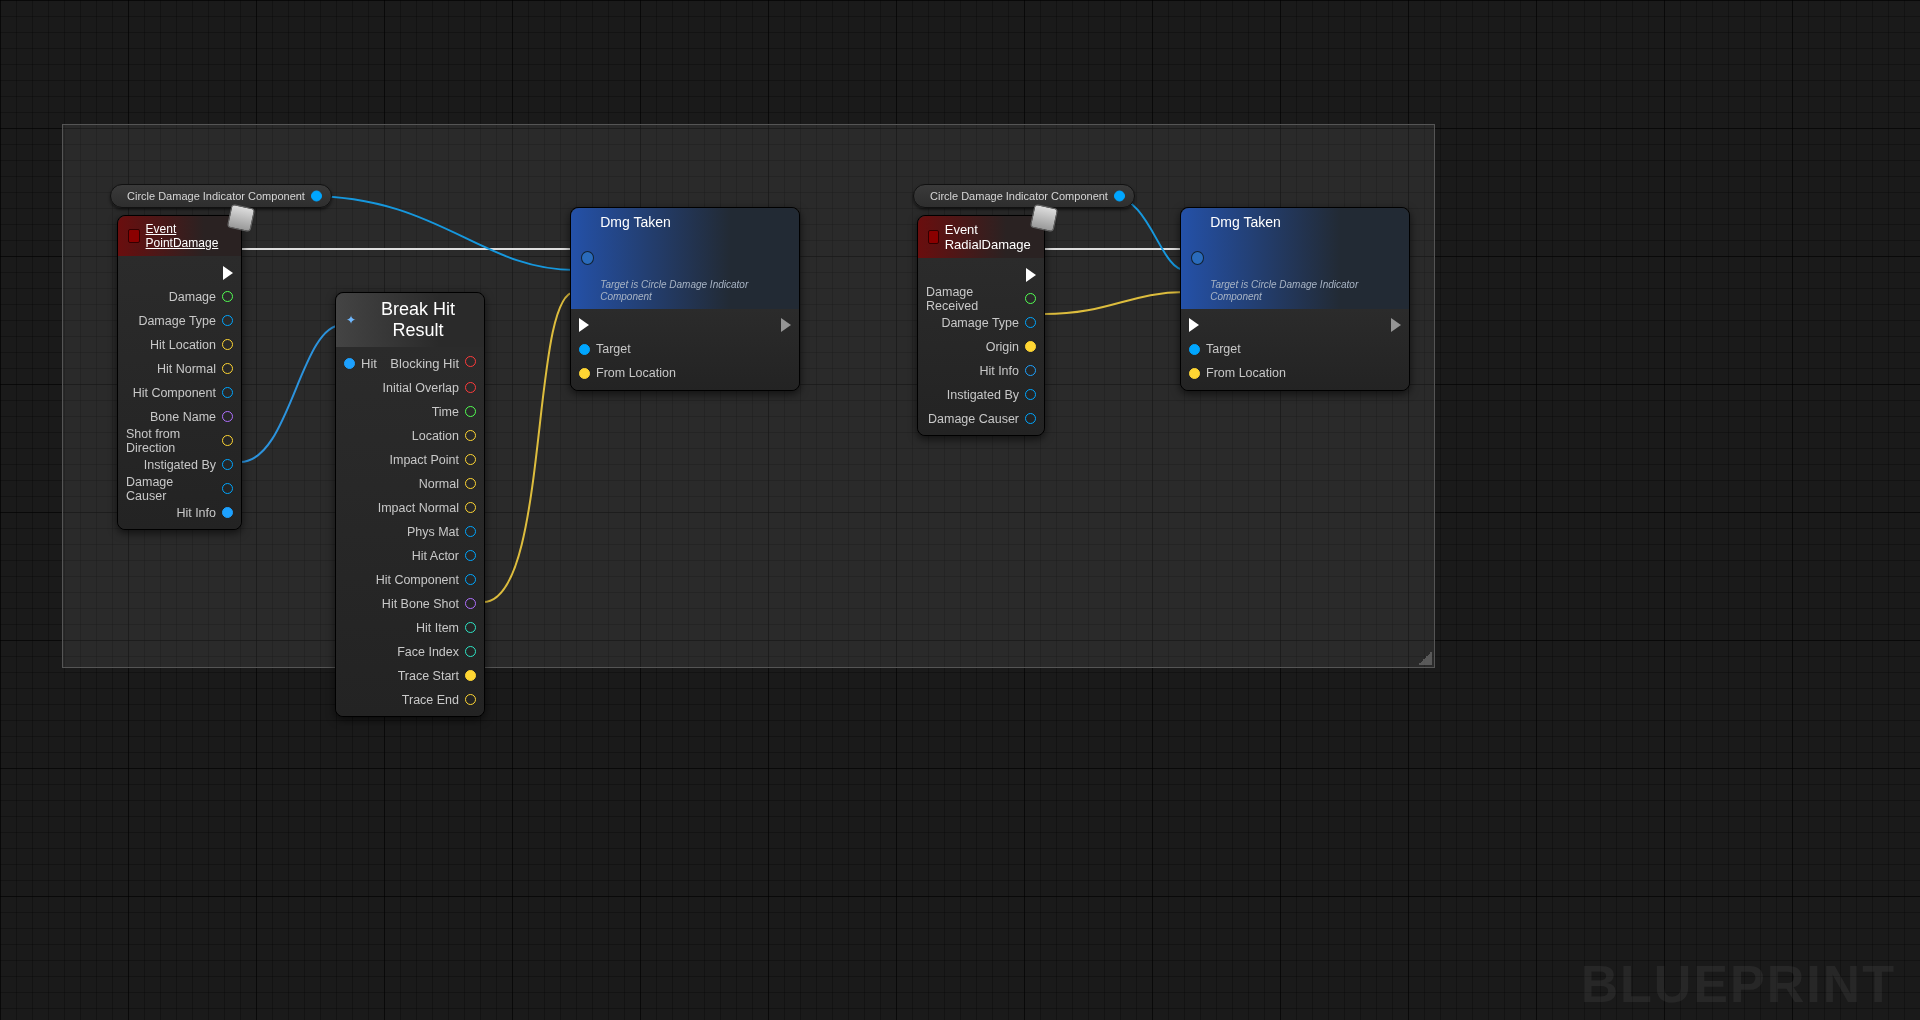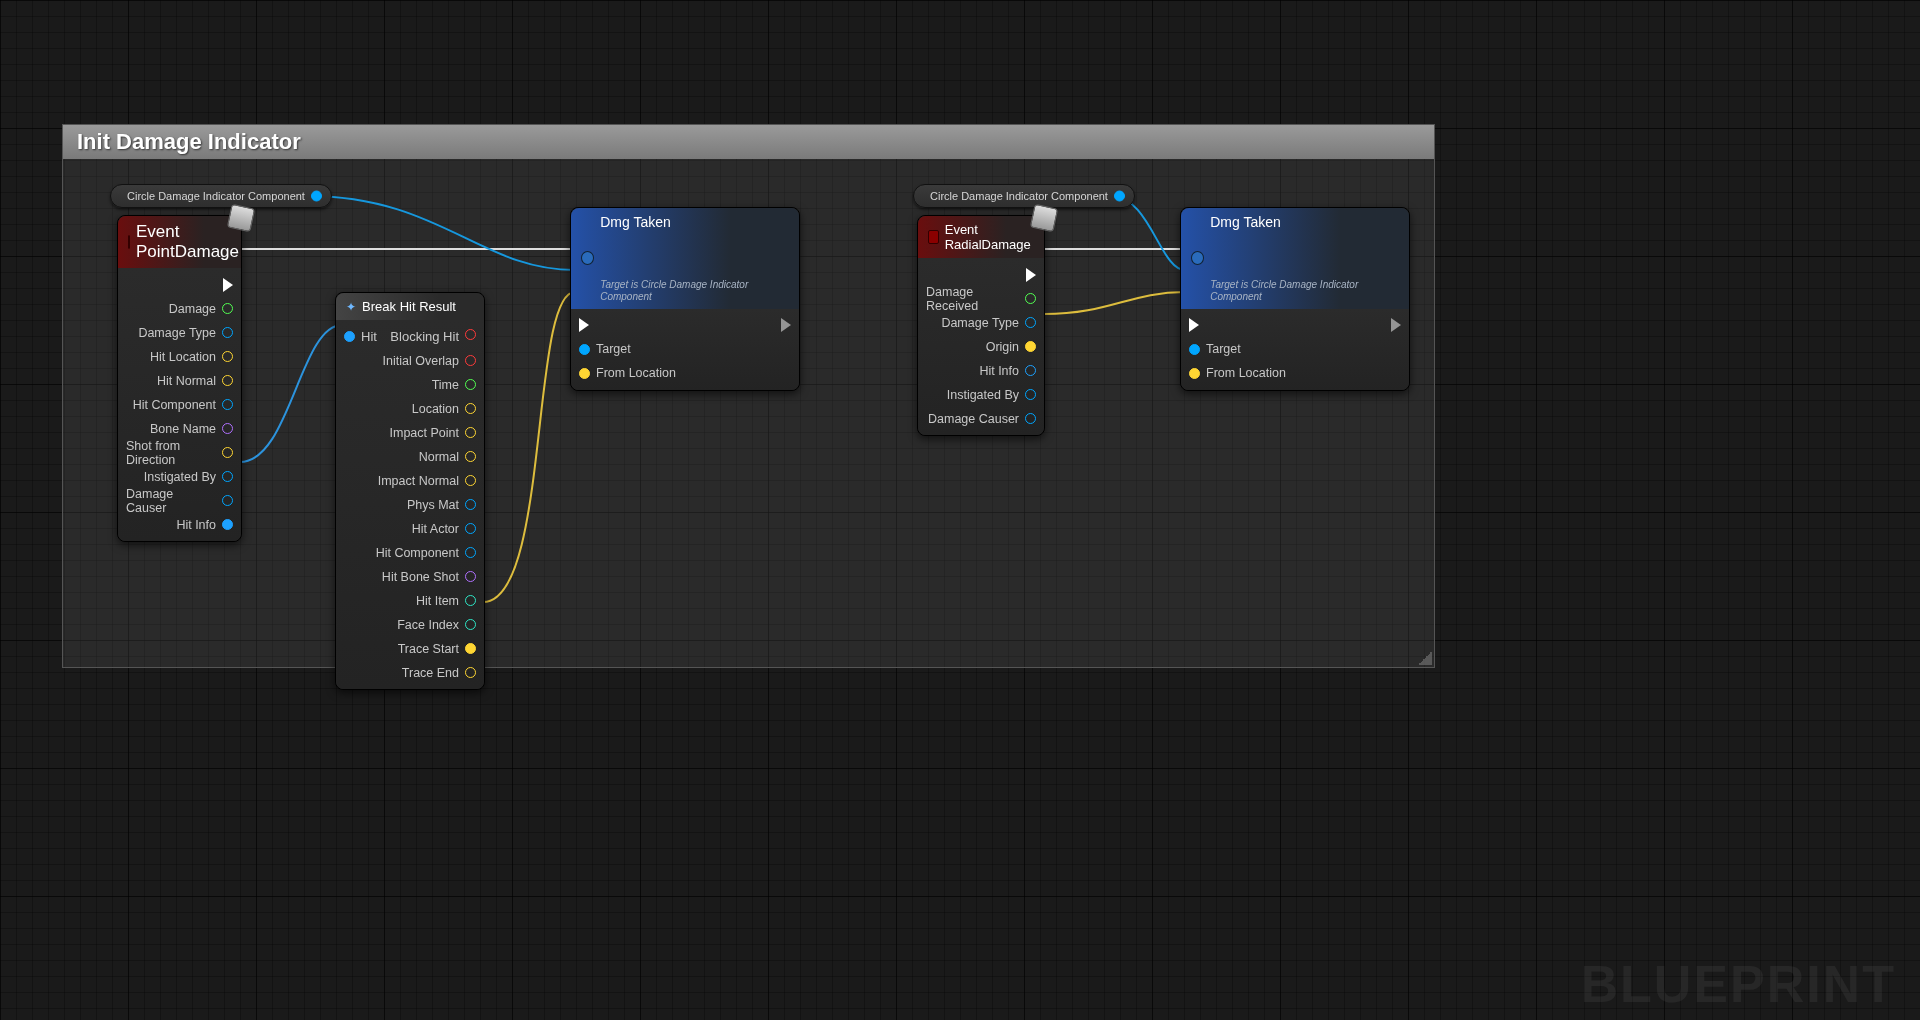--- a/index.html
+++ b/index.html
@@ -156,7 +156,6 @@
 </svg>
 
 <div class="comment-box" style="left:62px; top:124px; width:1373px; height:544px;">
-  <div class="comment-title">Init Damage Indicator</div>
   <div class="comment-resize"></div>
 </div>
 

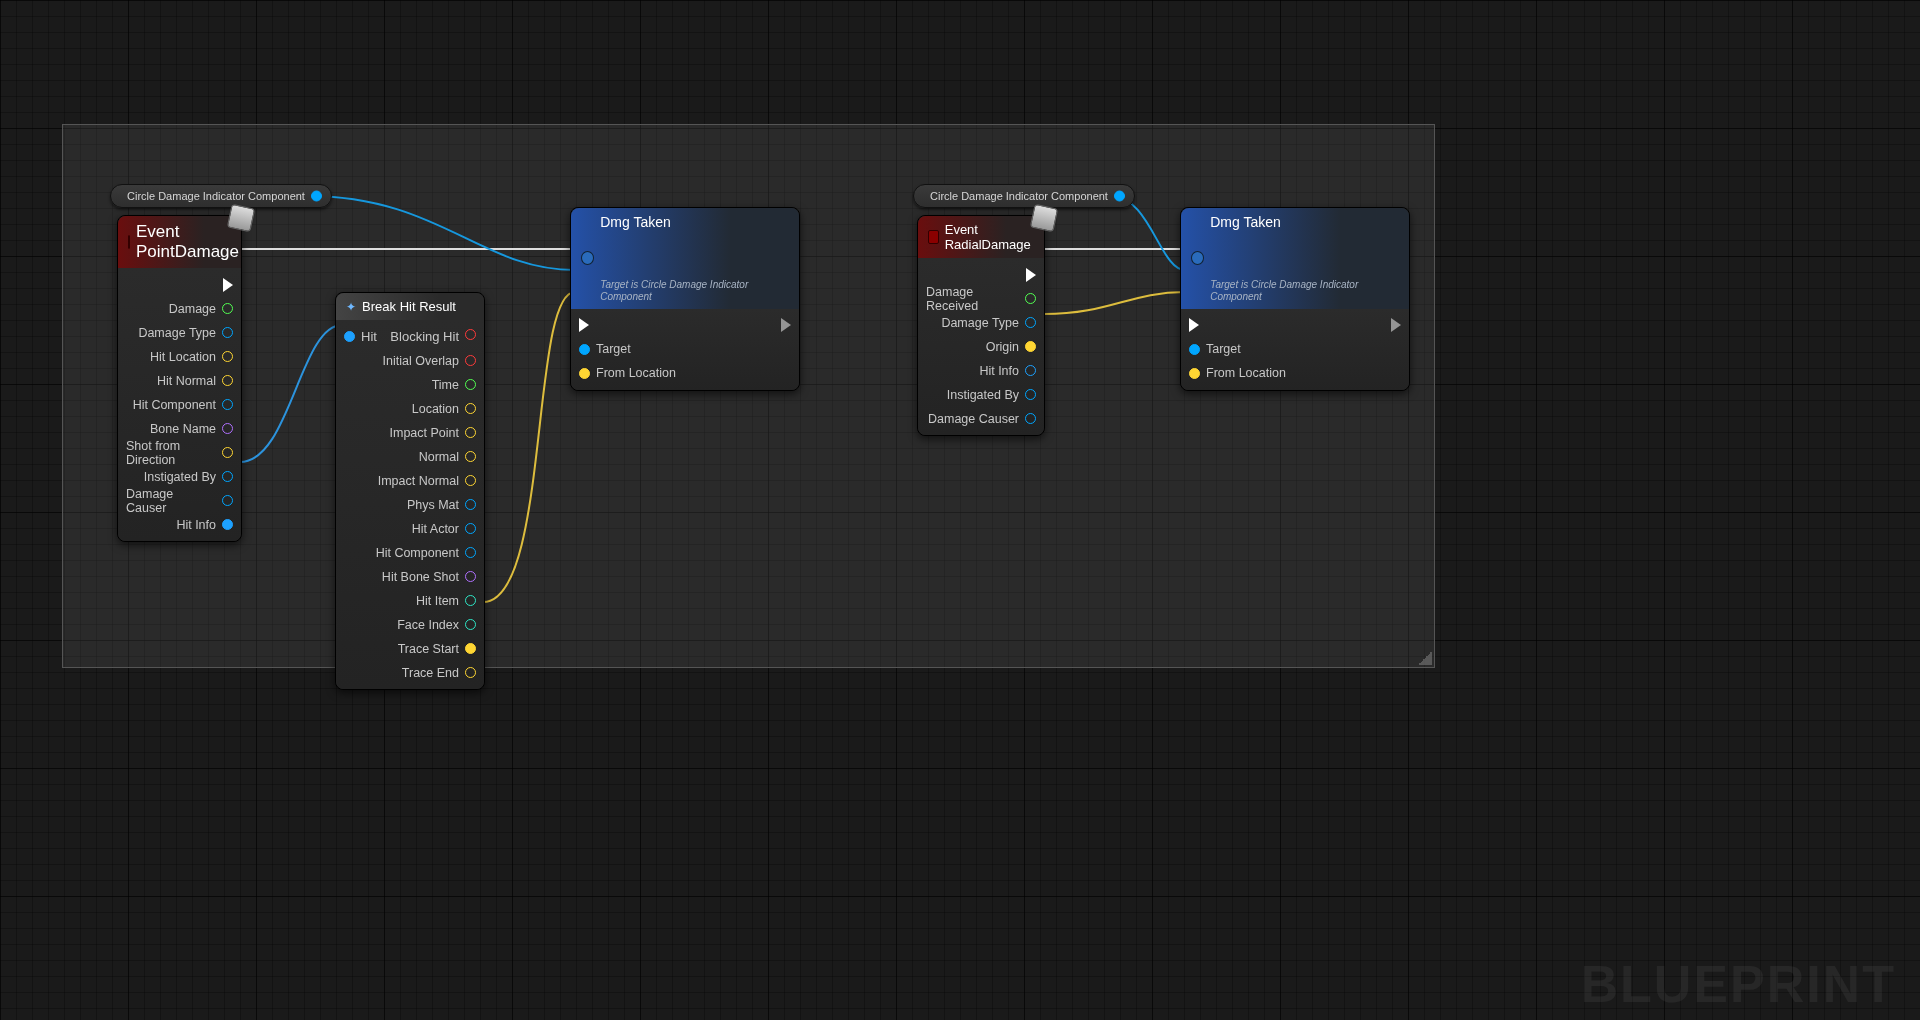--- a/index.html
+++ b/index.html
@@ -171,7 +171,7 @@
 <div class="node" style="left:117px; top:215px; width:125px;">
   <div class="node-header hdr-red">
     <span class="hdr-icon"></span>
-    <span style="font-size:17px;">Event PointDamage</span>
+    <span style="font-size:12px;text-decoration:underline;">Event PointDamage</span>
   </div>
   <div class="side-deco"></div>
   <div class="node-body">

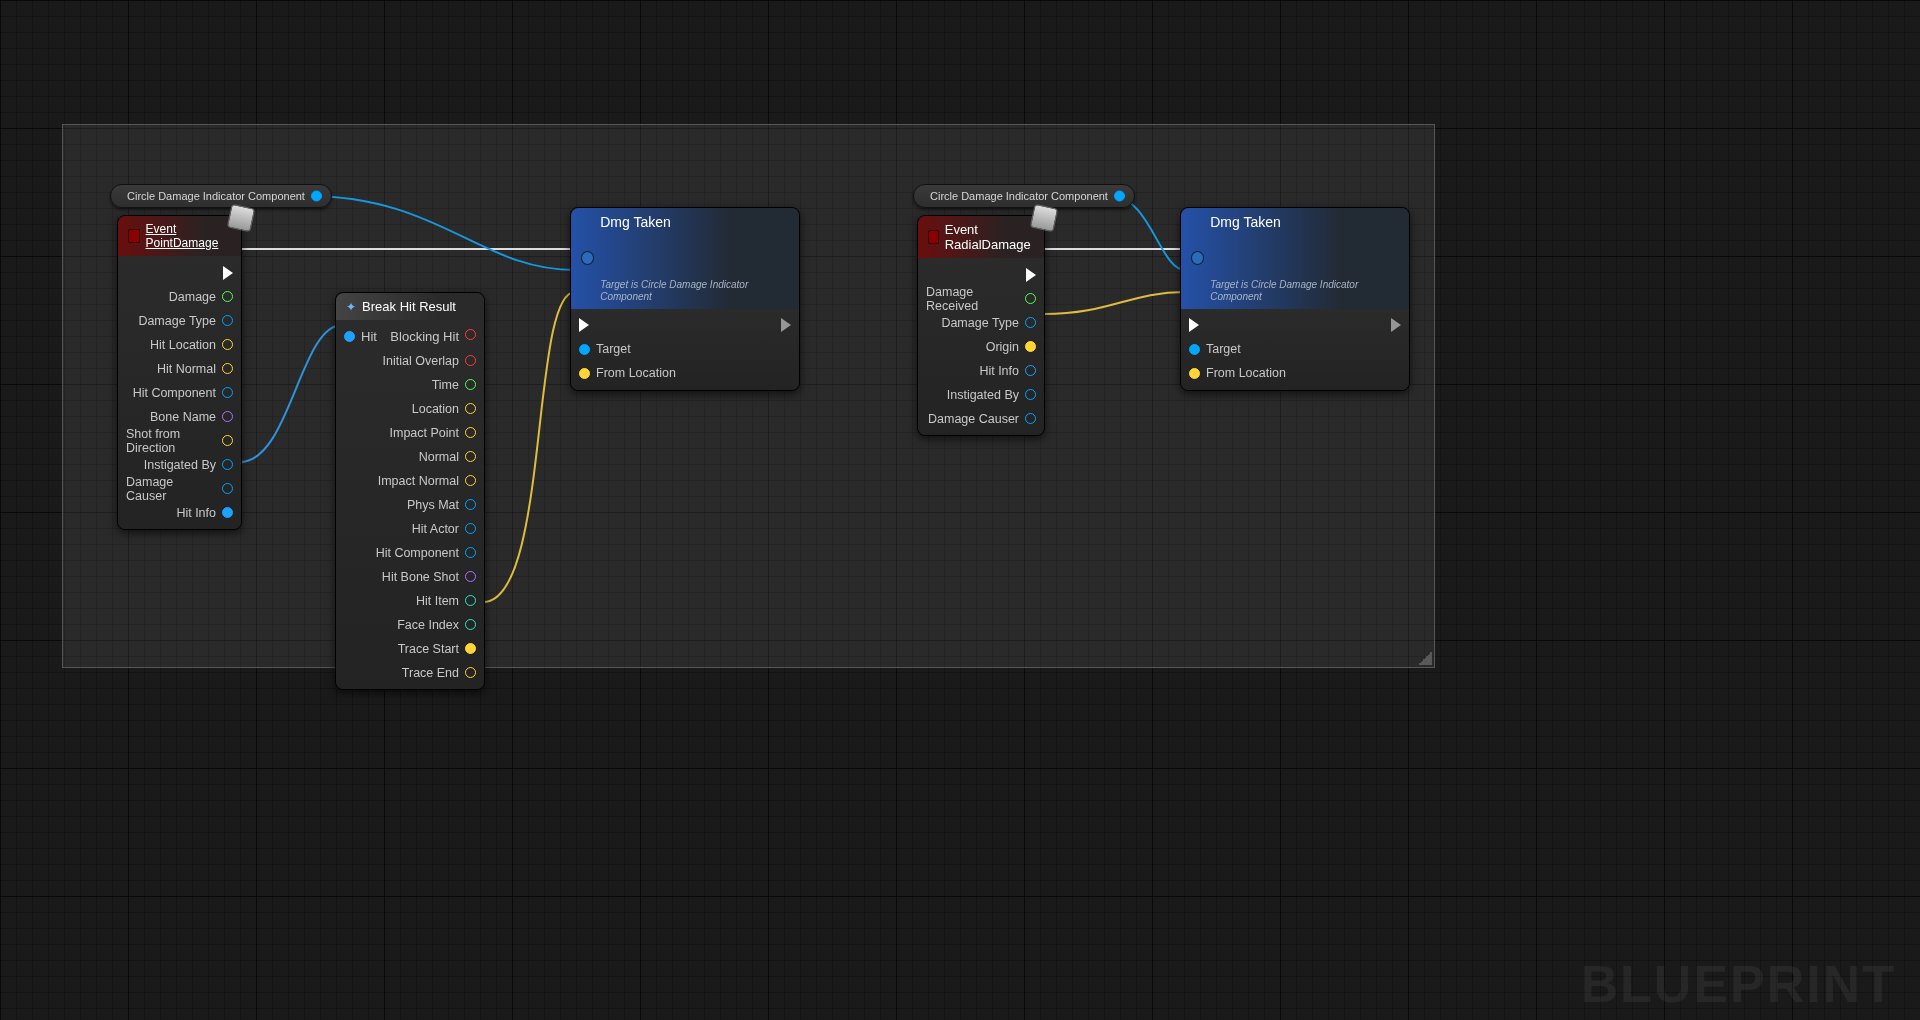--- a/index.html
+++ b/index.html
@@ -224,7 +224,7 @@
 <div class="node" style="left:335px; top:292px; width:150px;">
   <div class="node-header hdr-grey">
     <span style="color:#6fb8ff;font-size:12px;">✦</span>
-    <span style="font-size:13px;text-align:center;">Break Hit Result</span>
+    <span style="font-size:18px;text-align:center;">Break Hit Result</span>
   </div>
   <div class="node-body">
     <div class="row-between">

